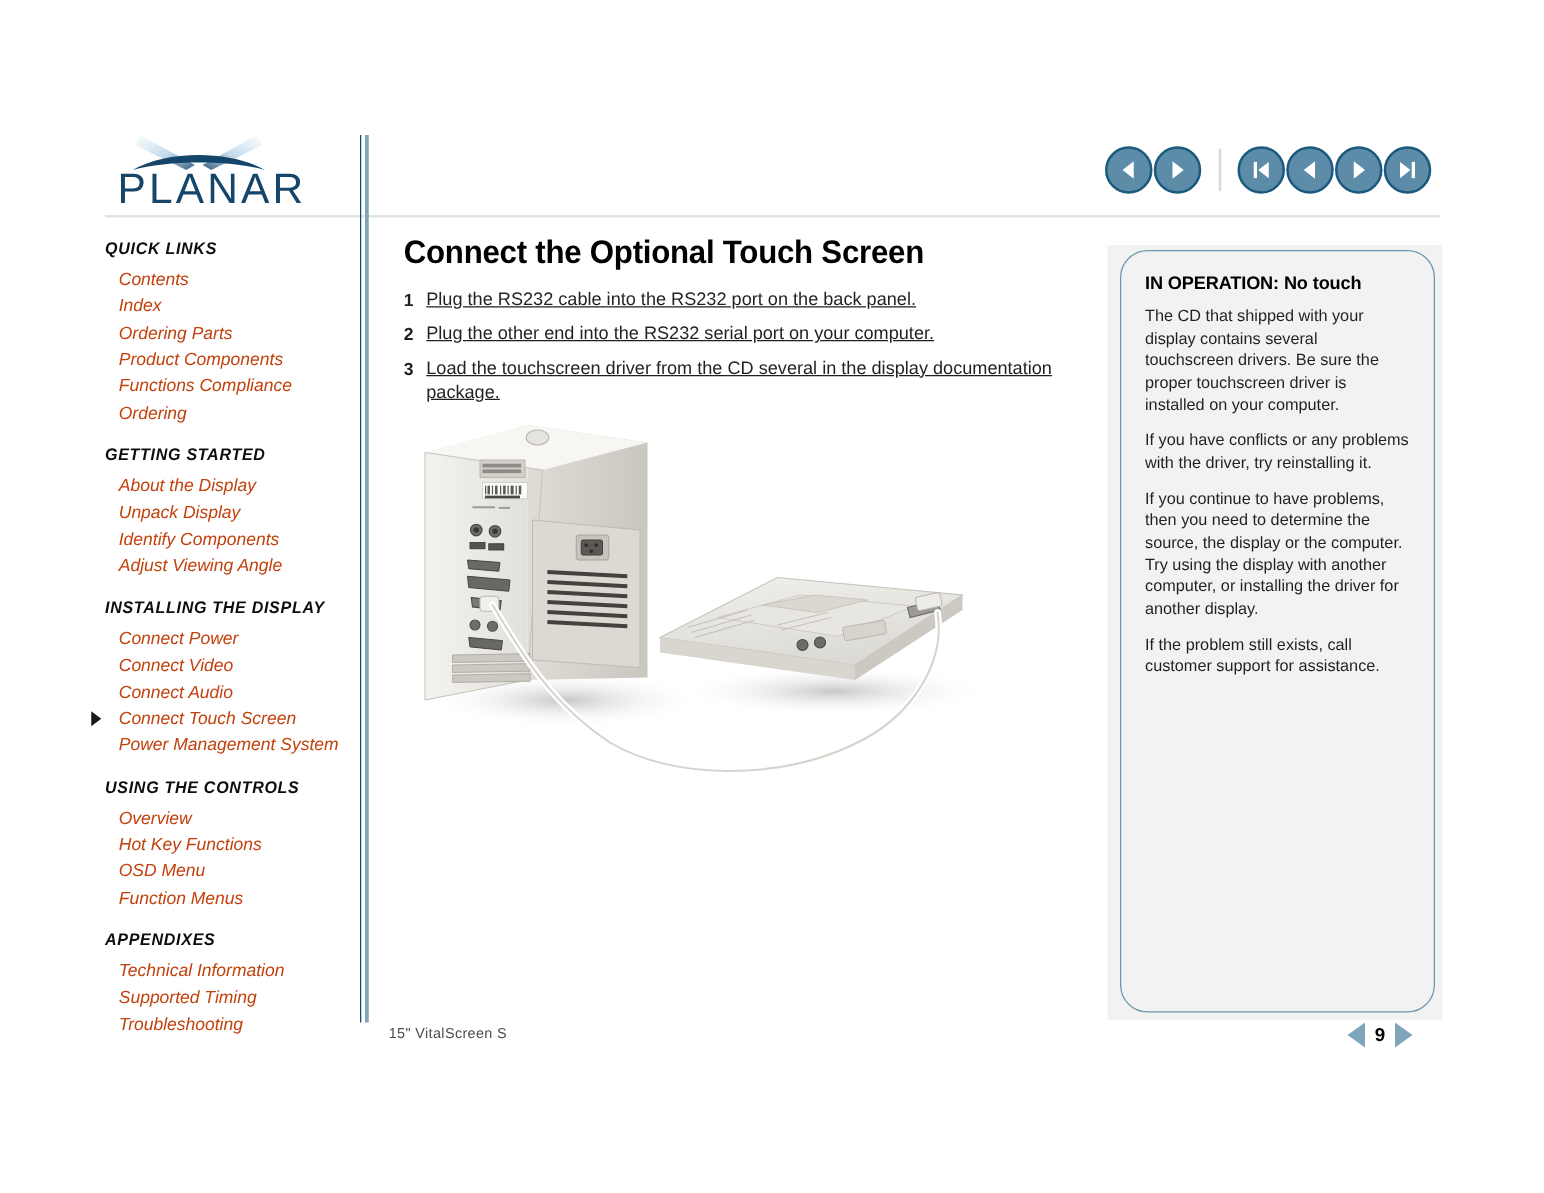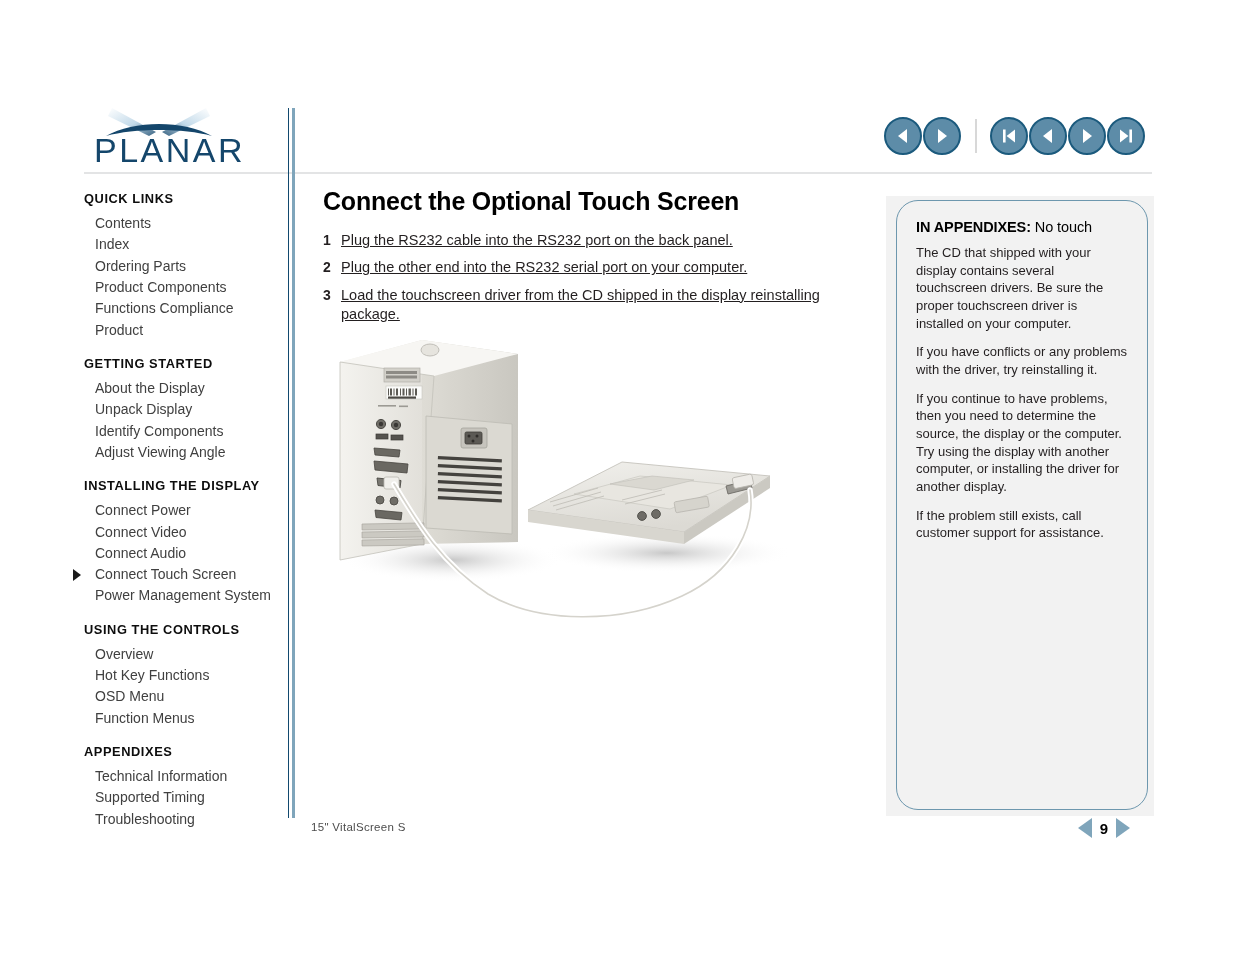--- a/index.html
+++ b/index.html
@@ -100,7 +100,7 @@
     top: 190px;
     width: 200px;
   }
-  .nav-section { margin-bottom: 14px; }
+  .nav-section { margin-bottom: 14px; font-style: italic; }
   .nav-section:last-child { margin-bottom: 0; }
   .nav-head {
     font-family: "Liberation Sans", sans-serif;

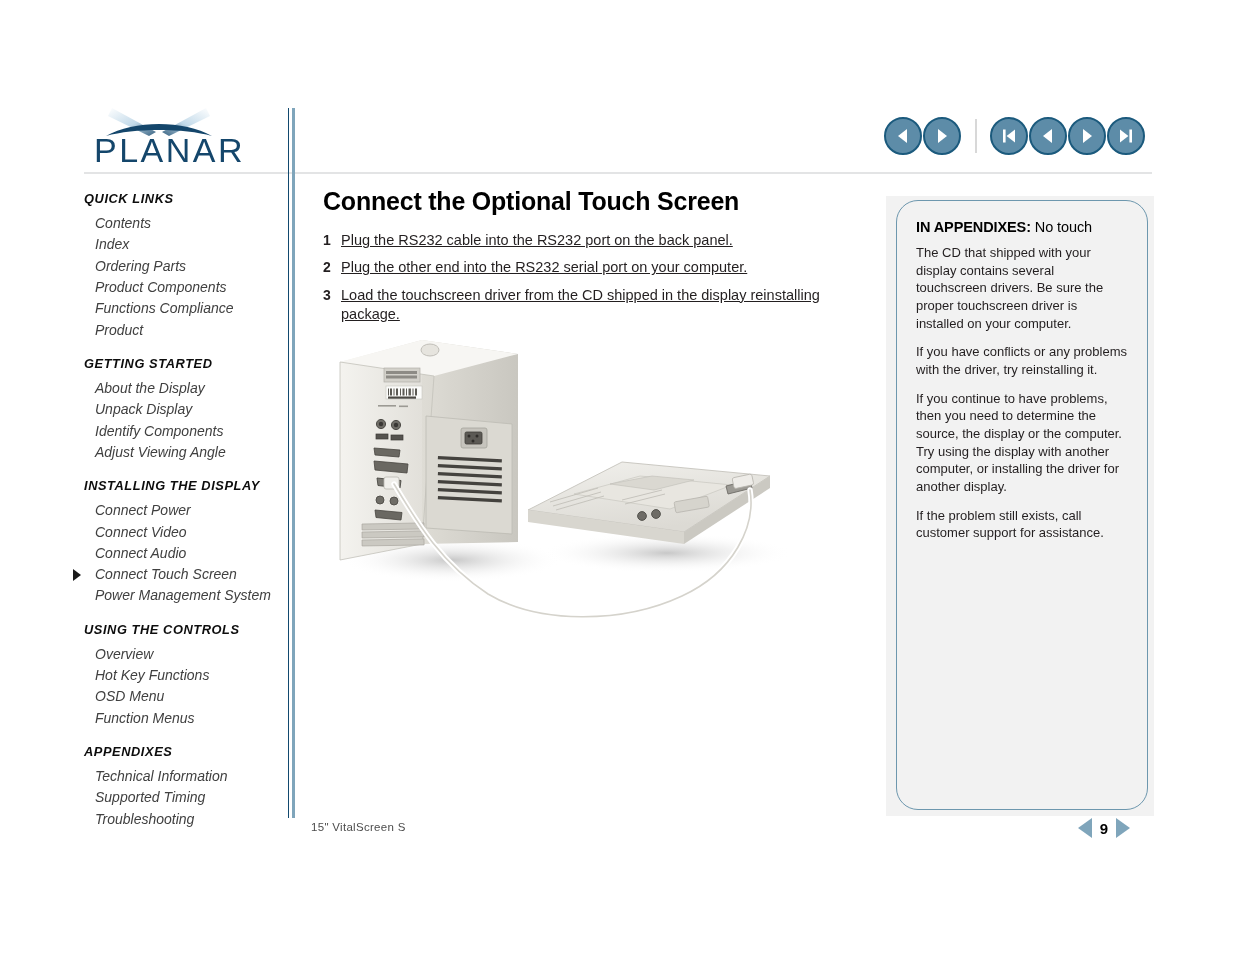--- a/index.html
+++ b/index.html
@@ -116,7 +116,7 @@
   .nav-item {
     position: relative;
     font-size: 14px;
-    color: #404040;
+    color: #c2410c;
     line-height: 1.52;
     padding-left: 11px;
     white-space: nowrap;

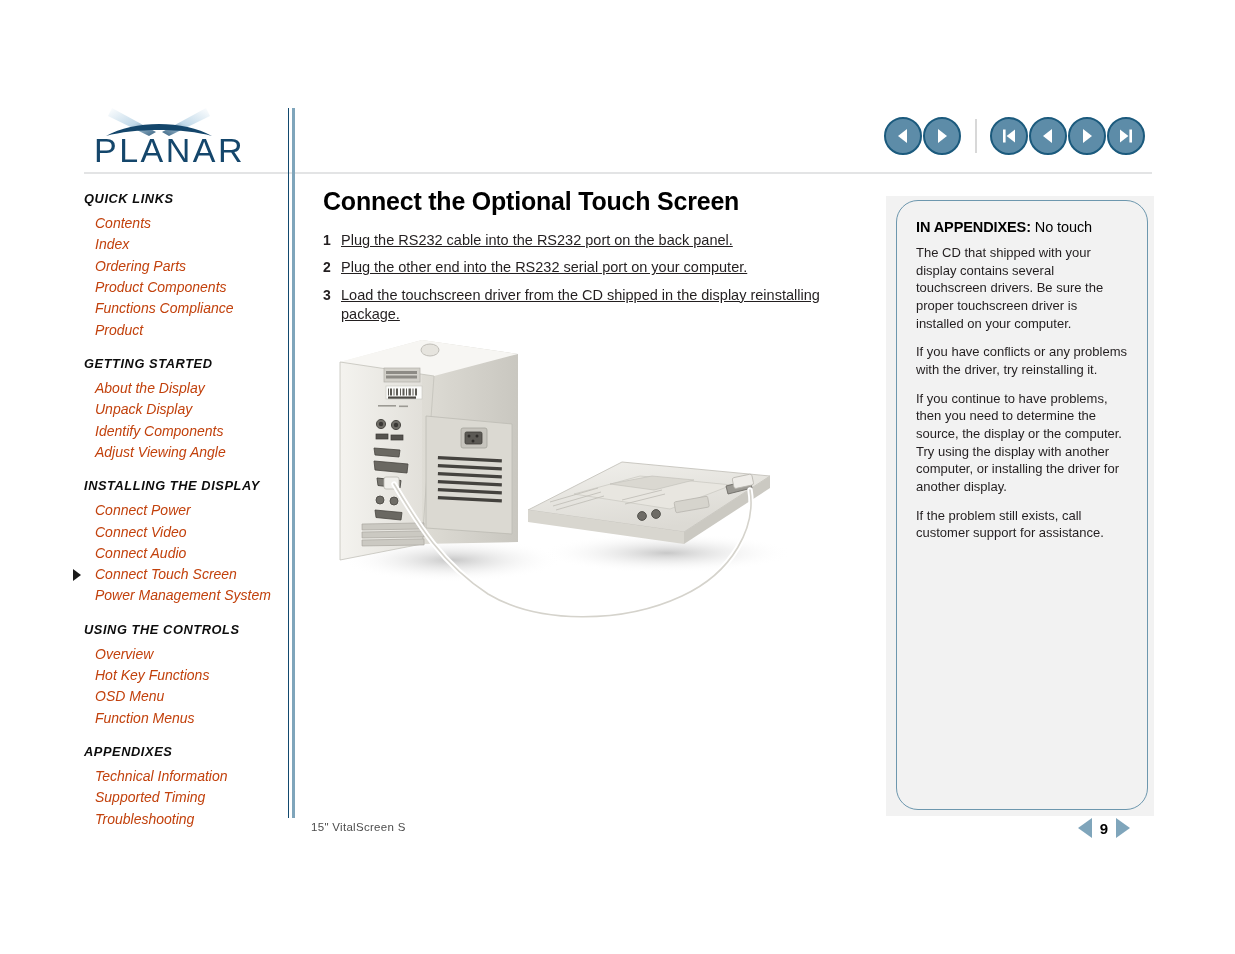--- a/index.html
+++ b/index.html
@@ -510,7 +510,7 @@
   <div class="note-bg"></div>
   <div class="note-panel">
     <div class="note-title">
-      <span>IN APPENDIXES:</span><span class="nt-light"> No touch</span>
+      <span>IN OPERATION:</span><span class="nt-light"> No touch</span>
     </div>
     <div id="note-root">
         <p class="note-p">The CD that shipped with your display contains several touchscreen drivers. Be sure the proper touchscreen driver is installed on your computer.</p>

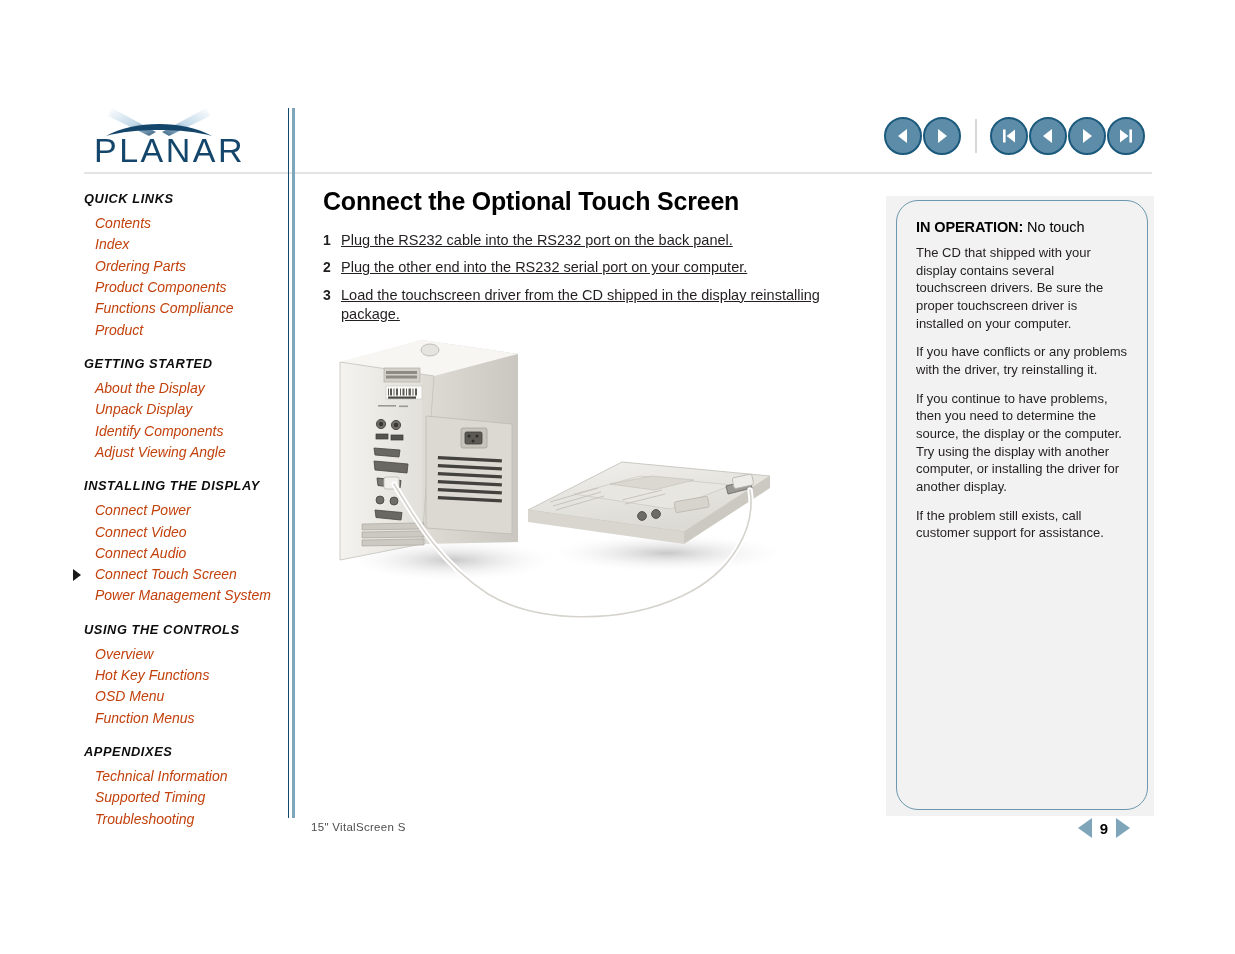--- a/index.html
+++ b/index.html
@@ -203,7 +203,7 @@
     margin: 0 0 9px 0;
     letter-spacing: -0.1px;
   }
-  .note-title .nt-light { font-weight: normal; }
+  .note-title .nt-light { font-weight: bold; }
   .note-p {
     font-size: 13px;
     line-height: 1.36;

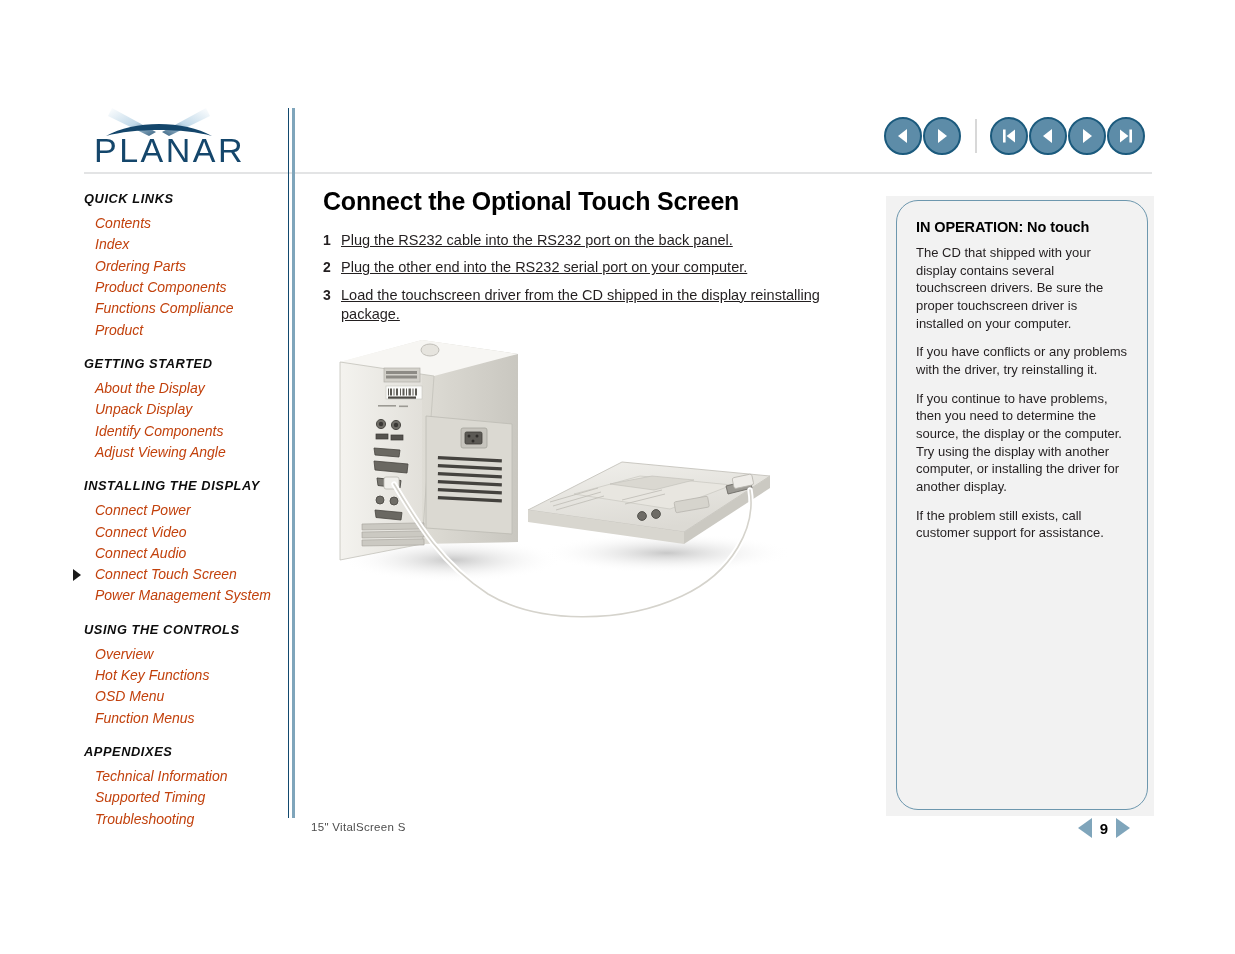--- a/index.html
+++ b/index.html
@@ -374,7 +374,7 @@
         </div>
         <div class="step">
           <div class="step-num">3</div>
-          <div class="step-text">Load the touchscreen driver from the CD shipped in the display reinstalling package.</div>
+          <div class="step-text">Load the touchscreen driver from the CD several in the display documentation package.</div>
         </div>
       </div>
   </div>

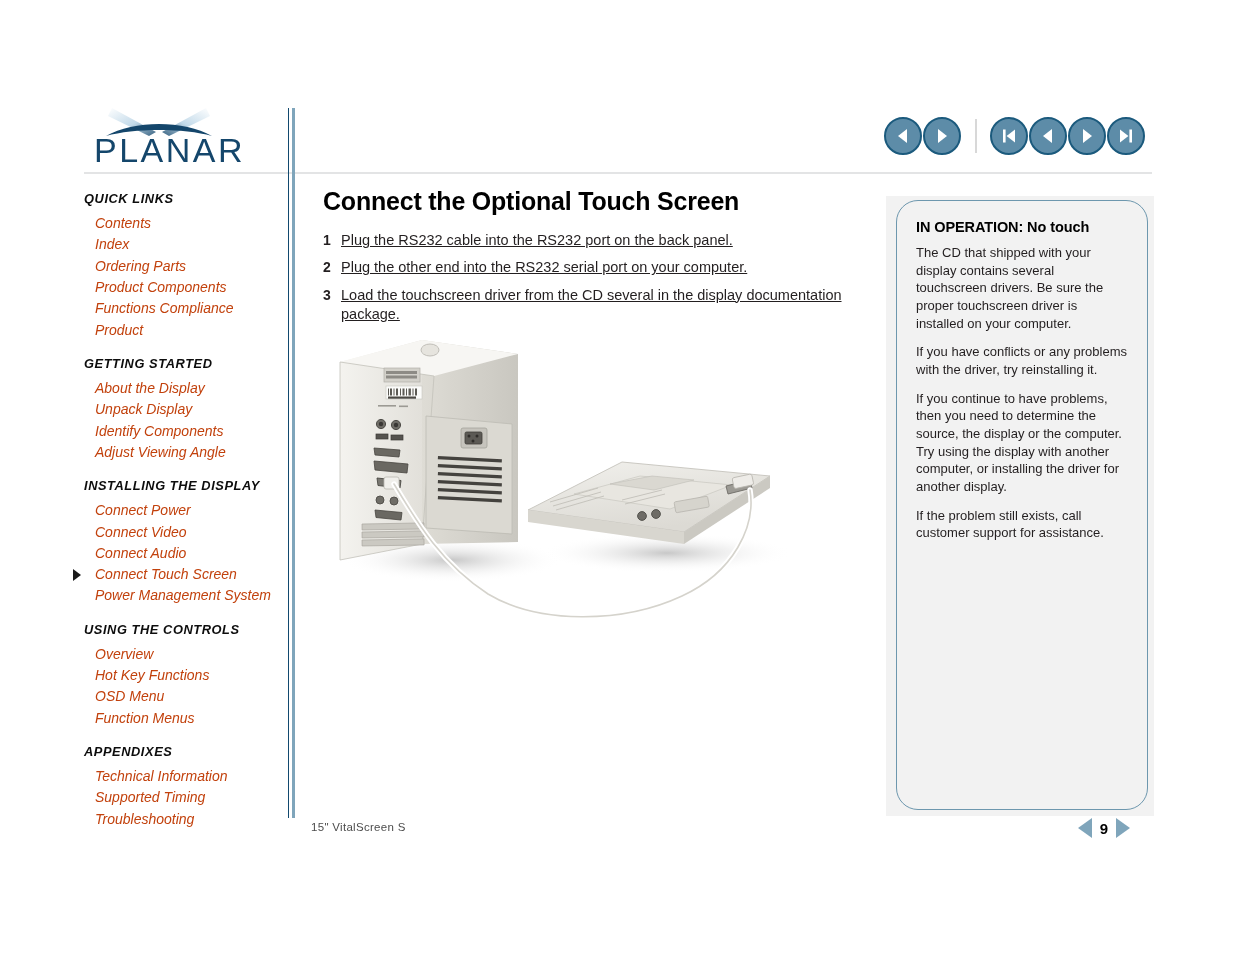--- a/index.html
+++ b/index.html
@@ -329,7 +329,7 @@
         <div class="nav-item"><span>Ordering Parts</span></div>
         <div class="nav-item"><span>Product Components</span></div>
         <div class="nav-item"><span>Functions Compliance</span></div>
-        <div class="nav-item"><span>Product</span></div>
+        <div class="nav-item"><span>Ordering</span></div>
       </div>
       <div class="nav-section">
         <div class="nav-head">GETTING STARTED</div>

